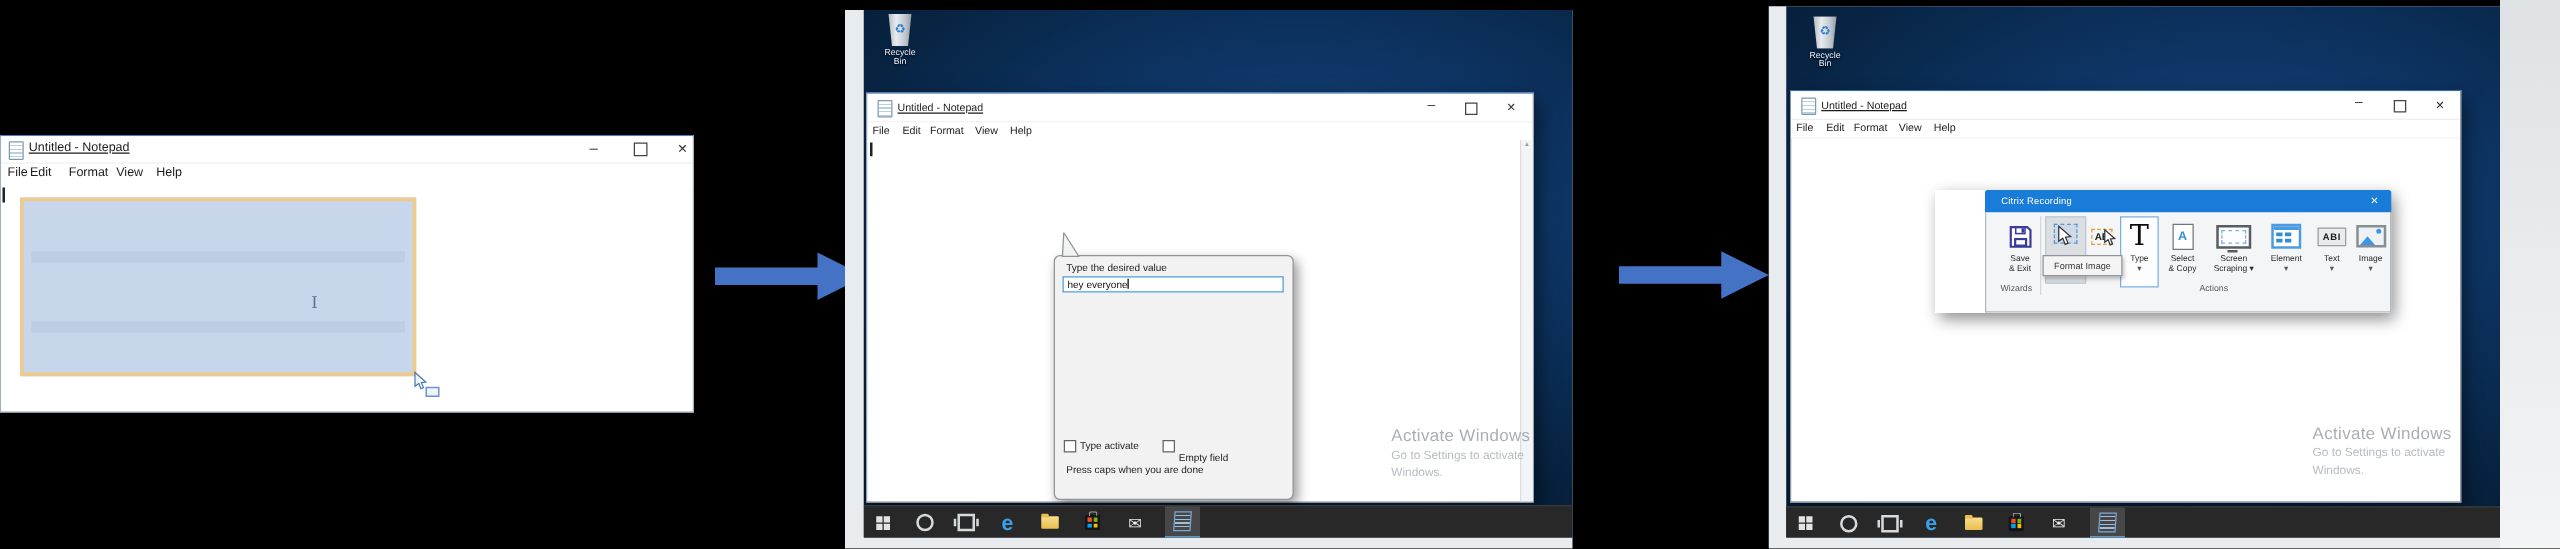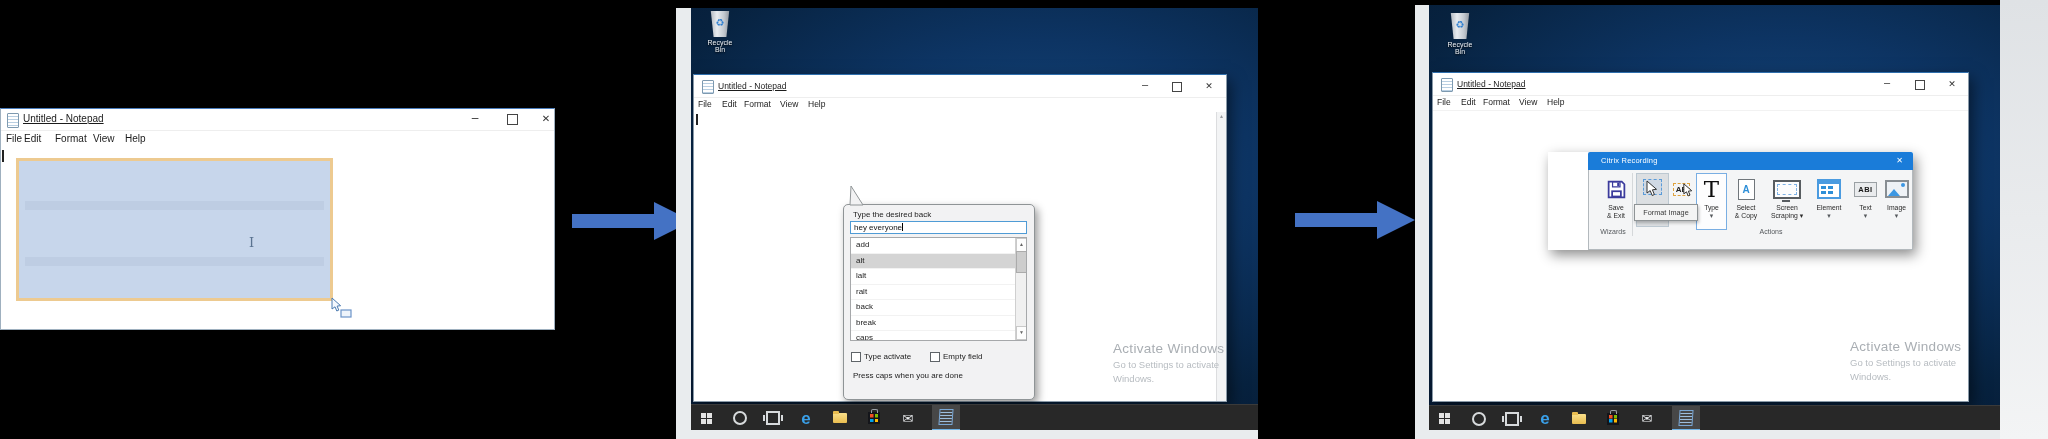--- a/index.html
+++ b/index.html
@@ -201,7 +201,7 @@
         <svg class="dlg-tail" style="left:3px;top:-19px;" width="22" height="20" viewBox="0 0 22 20">
           <polygon points="4,0 16,19 3,19" fill="#f2f2f3" stroke="#8f9496" stroke-width="1"></polygon>
         </svg>
-        <div class="abs" style="left:9px;top:5px;">Type the desired back</div>
+        <div class="abs" style="left:9px;top:5px;">Type the desired value</div>
         <div class="dlg-input">
           <span>hey everyone</span><span class="dlg-caret"></span>
         </div>

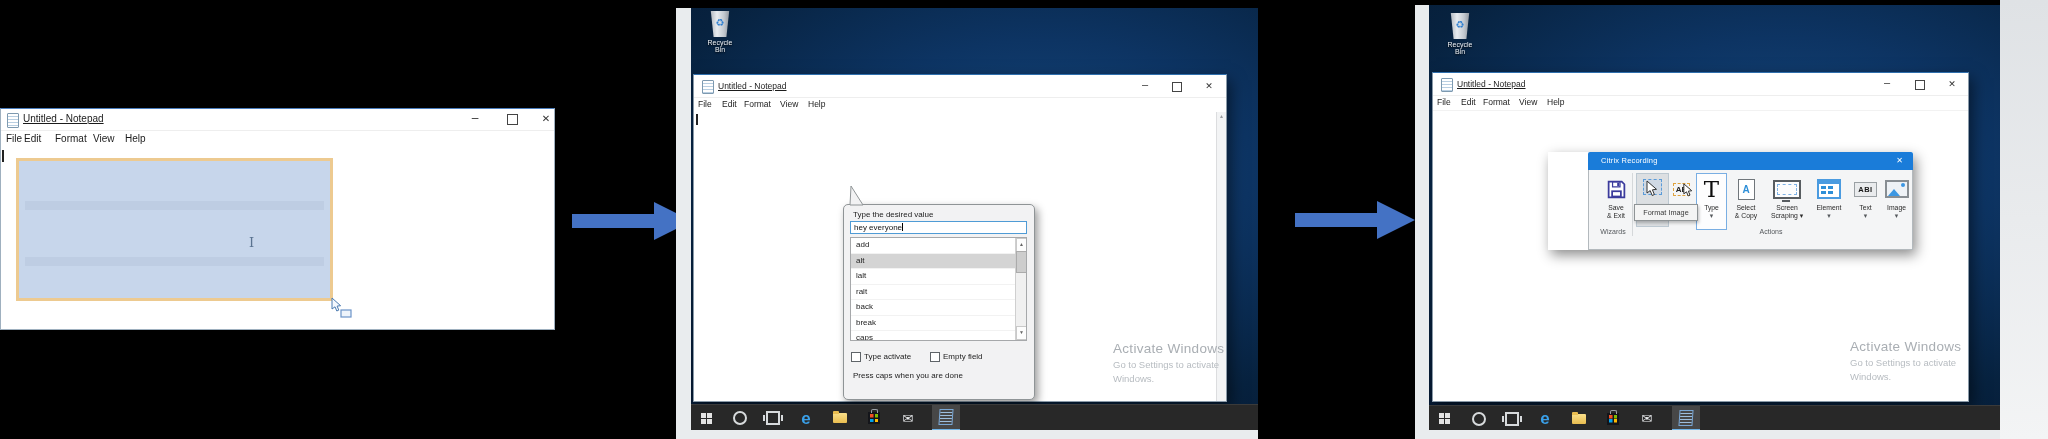--- a/index.html
+++ b/index.html
@@ -205,20 +205,6 @@
         <div class="dlg-input">
           <span>hey everyone</span><span class="dlg-caret"></span>
         </div>
-        <div class="dlg-list">
-          <div class="dlg-row">add</div>
-          <div class="dlg-row sel">alt</div>
-          <div class="dlg-row">lalt</div>
-          <div class="dlg-row">ralt</div>
-          <div class="dlg-row">back</div>
-          <div class="dlg-row">break</div>
-          <div class="dlg-row">caps</div>
-          <div class="dlg-scroll">
-            <div class="dlg-sbtn" style="top:0;">▲</div>
-            <div class="dlg-thumb"></div>
-            <div class="dlg-sbtn" style="bottom:0;">▼</div>
-          </div>
-        </div>
         <span class="cbx" style="left:7px;top:147px;"></span>
         <span class="abs" style="left:20px;top:147px;">Type activate</span>
         <span class="cbx" style="left:86px;top:147px;"></span>

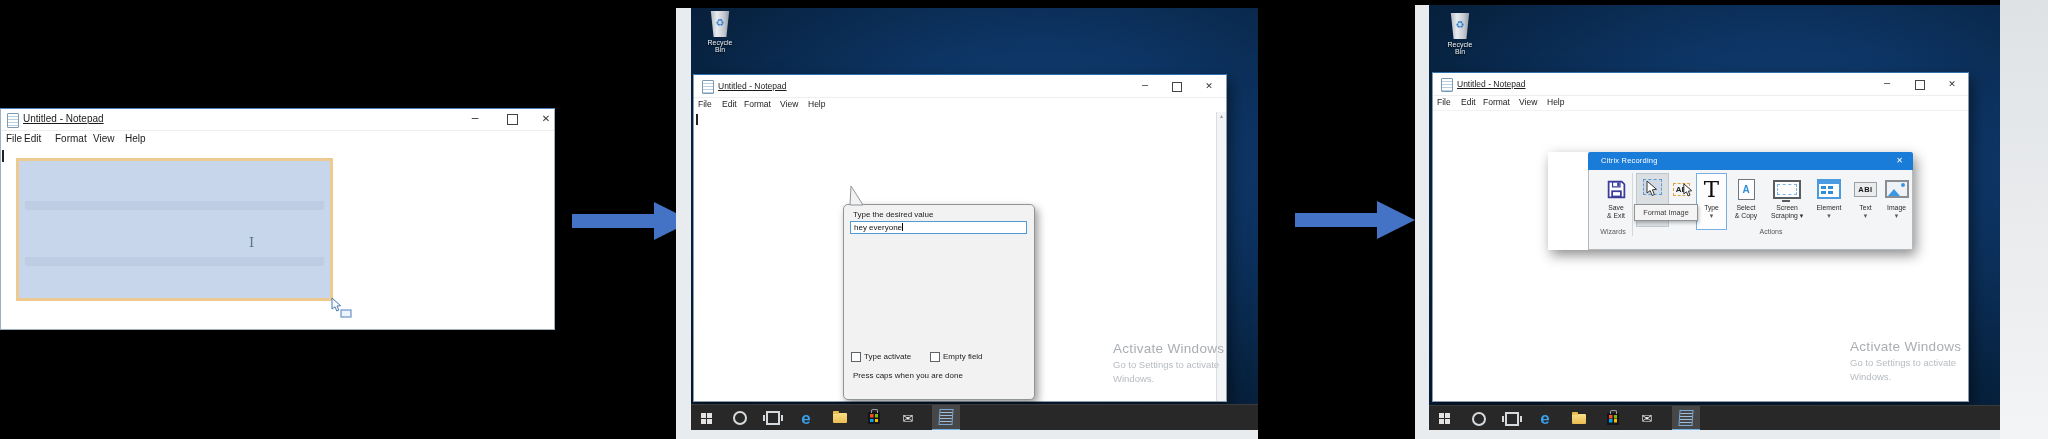--- a/index.html
+++ b/index.html
@@ -208,7 +208,7 @@
         <span class="cbx" style="left:7px;top:147px;"></span>
         <span class="abs" style="left:20px;top:147px;">Type activate</span>
         <span class="cbx" style="left:86px;top:147px;"></span>
-        <span class="abs" style="left:99px;top:147px;">Empty field</span>
+        <span class="abs" style="left:99px;top:157px;">Empty field</span>
         <div class="abs" style="left:9px;top:166px;">Press caps when you are done</div>
       </div>
 

